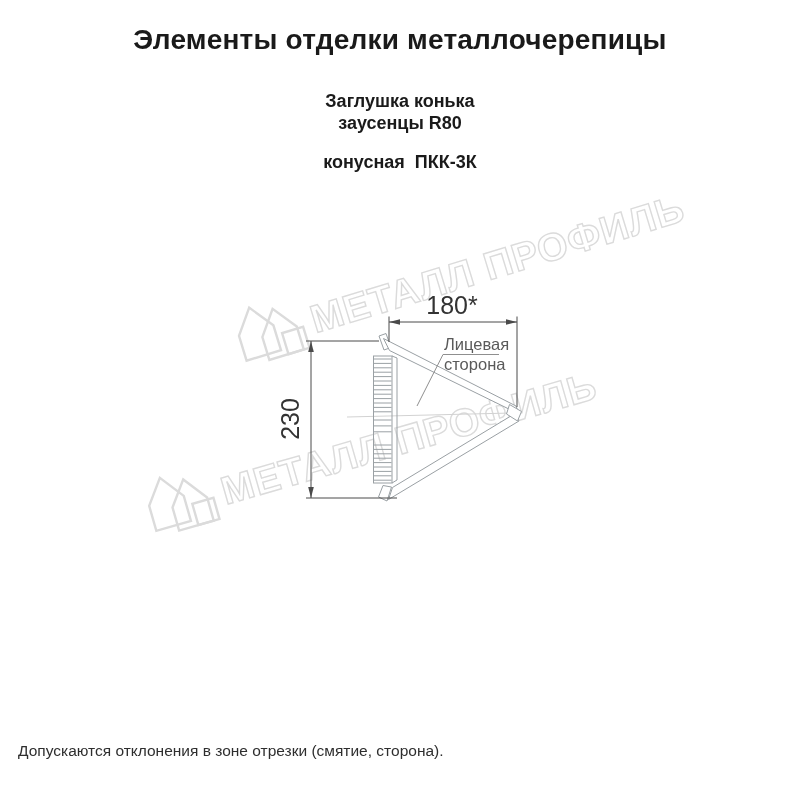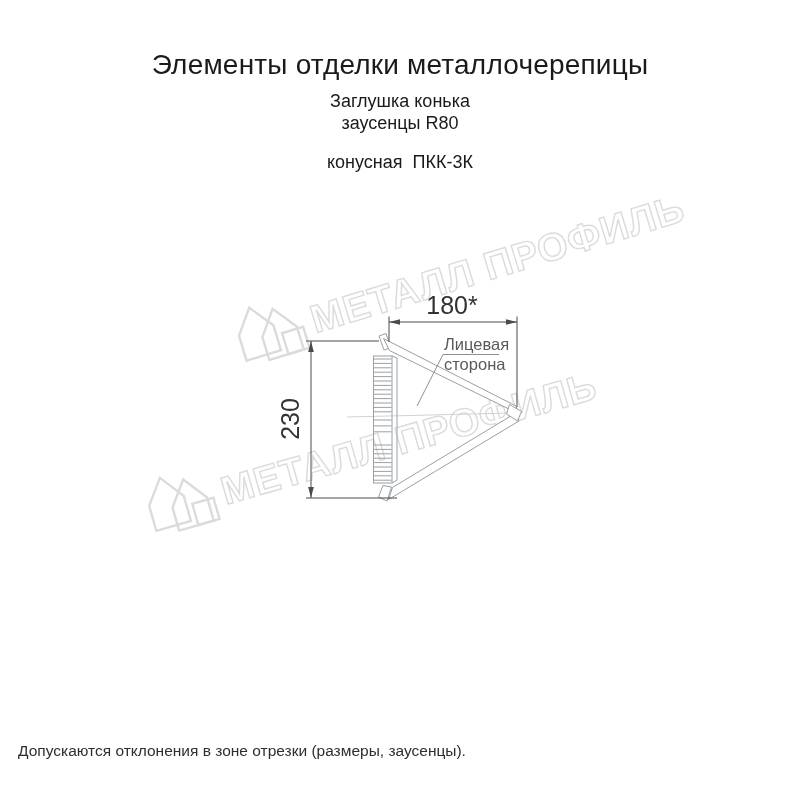--- a/index.html
+++ b/index.html
@@ -16,7 +16,7 @@
   }
   .page-title{
     position:absolute;top:24px;left:0;width:800px;text-align:center;
-    font-size:28px;font-weight:normal;letter-spacing:0.2px;margin-top:25px;
+    font-size:28px;font-weight:bold;letter-spacing:0.2px;
   }
   .subtitle{
     position:absolute;top:90px;left:0;width:800px;text-align:center;

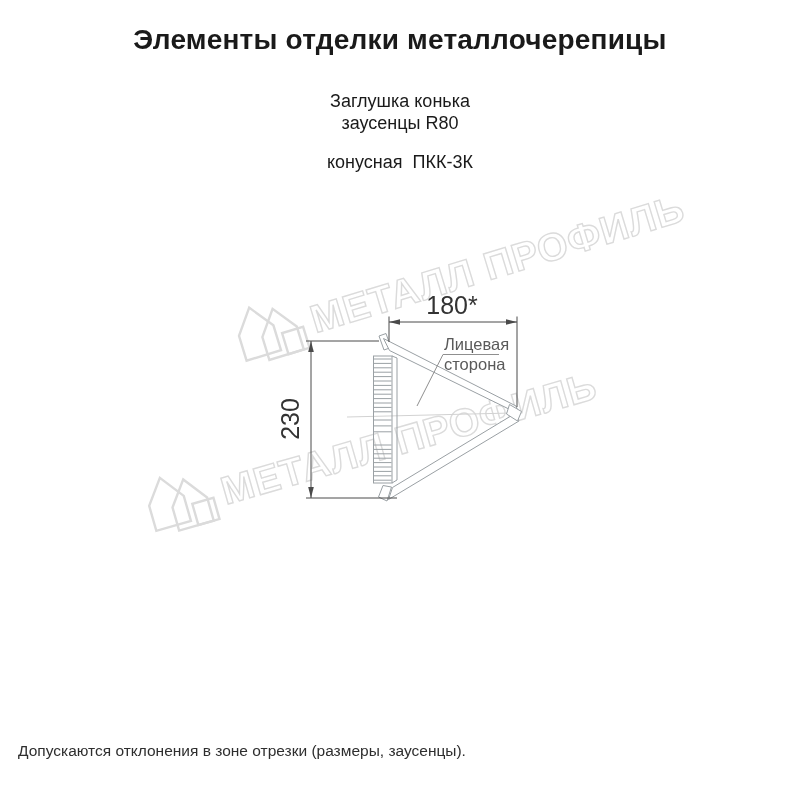--- a/index.html
+++ b/index.html
@@ -20,7 +20,7 @@
   }
   .subtitle{
     position:absolute;top:90px;left:0;width:800px;text-align:center;
-    font-size:18px;font-weight:normal;line-height:22px;
+    font-size:18px;font-weight:bold;line-height:22px;
   }
   .subtitle3{
     position:absolute;top:152px;left:0;width:800px;text-align:center;

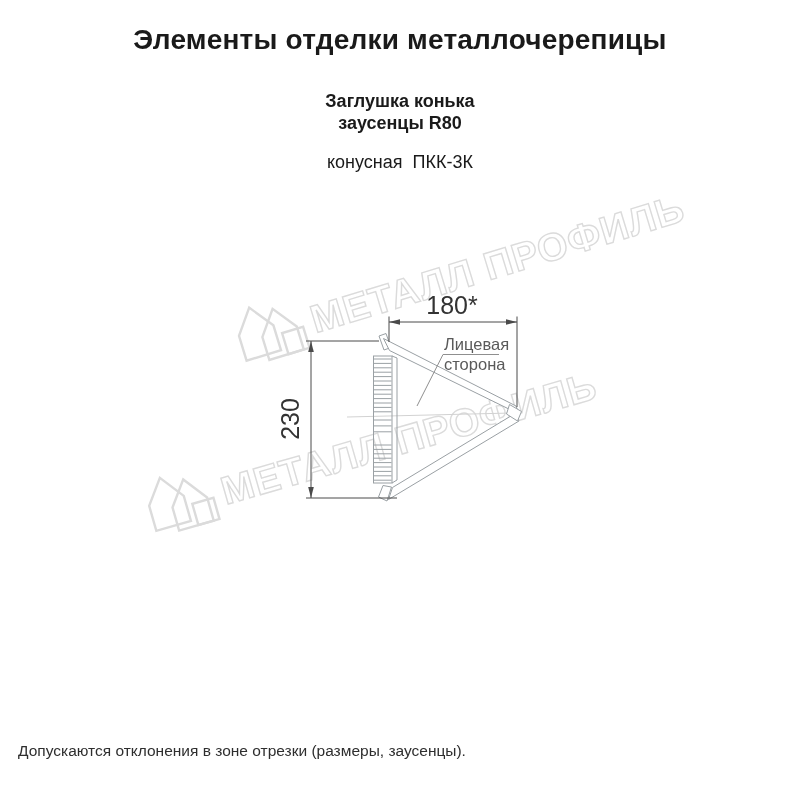--- a/index.html
+++ b/index.html
@@ -24,7 +24,7 @@
   }
   .subtitle3{
     position:absolute;top:152px;left:0;width:800px;text-align:center;
-    font-size:18px;font-weight:normal;white-space:pre;
+    font-size:18px;font-weight:bold;white-space:pre;
   }
   .footer{
     position:absolute;left:18px;top:740px;font-size:15.5px;line-height:21.5px;color:#2e2e2e;

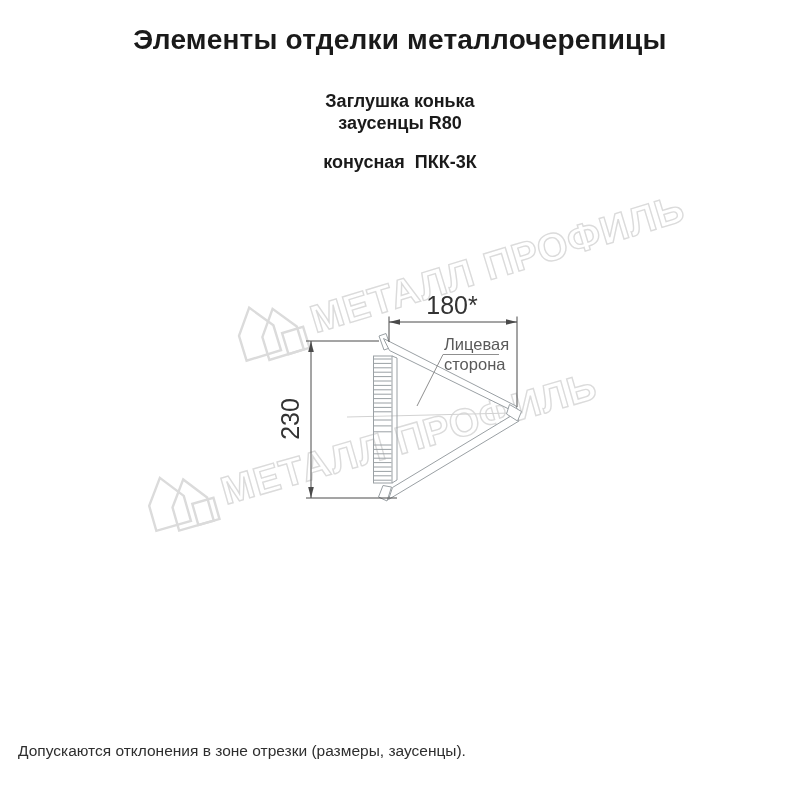--- a/index.html
+++ b/index.html
@@ -141,7 +141,7 @@
 </svg>
 
 <div class="footer">
-  <div>Допускаются отклонения в зоне отрезки (размеры, заусенцы).</div>
+  <div>Допускаются отклонения в зоне отрезки (смятие, сторона).</div>
 </div>
 
 </body></html>

